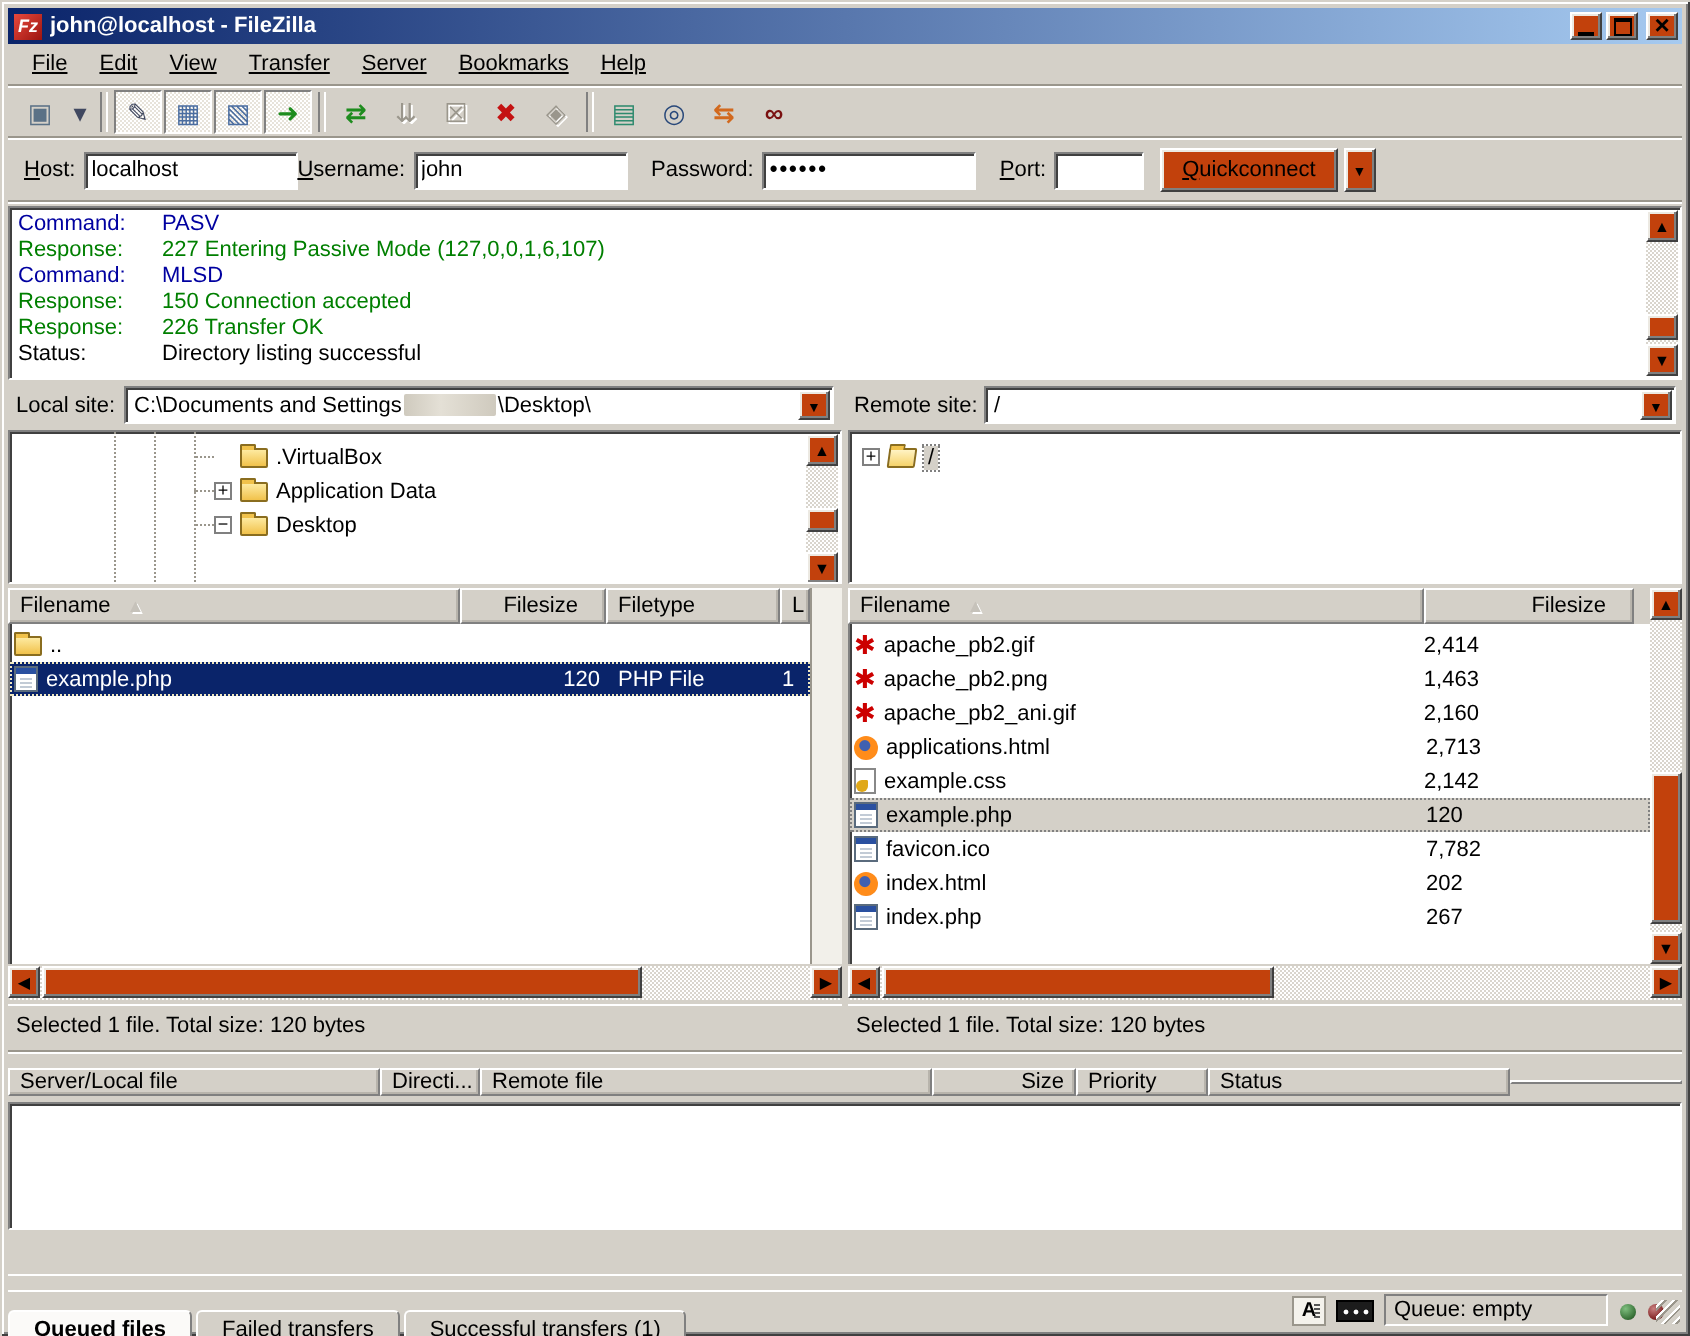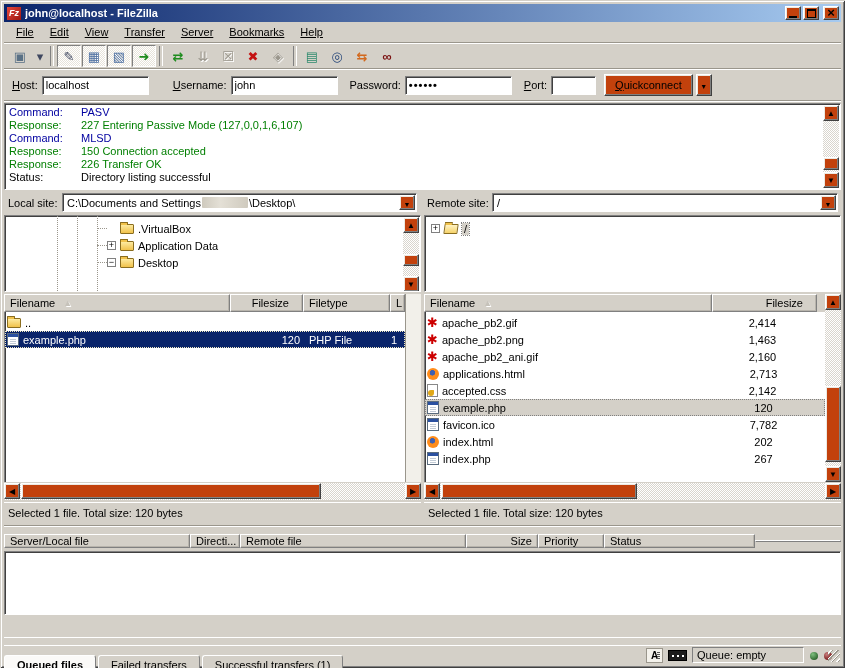--- a/index.html
+++ b/index.html
@@ -262,7 +262,7 @@
   <div class="abs quickbar">
     <span class="qlabel">Host:</span>
     <input class="field f-host" value="localhost" style="">
-    <span class="qlabel" style="margin-left:24px;">Username:</span>
+    <span class="qlabel" style="margin-left:0;">Username:</span>
     <input class="field f-user" value="john" style="">
     <span class="qlabel no-ul" style="margin-left:12px;">Password:</span>
     <input class="field f-pass" value="••••••" style="">

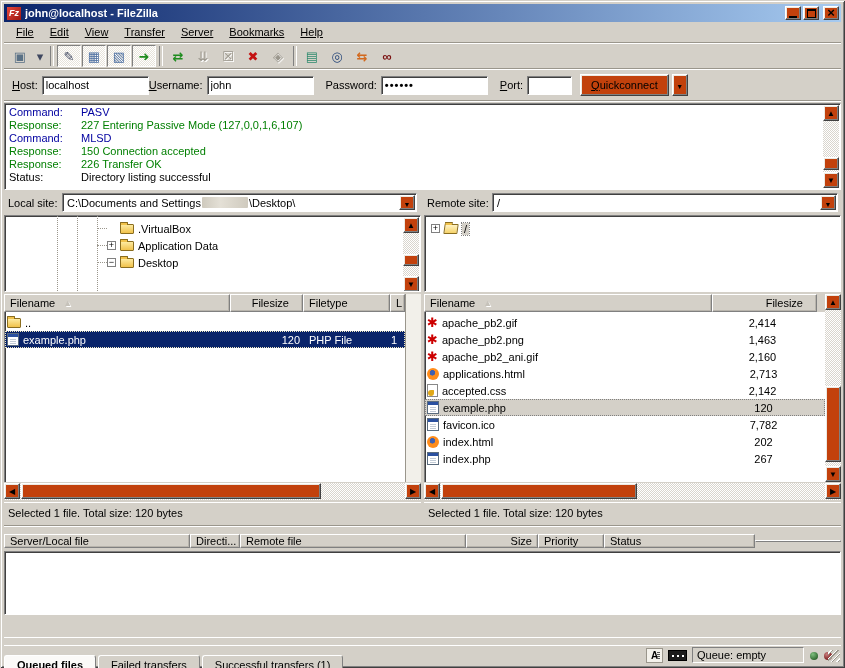--- a/index.html
+++ b/index.html
@@ -122,7 +122,7 @@
   .row{display:flex;align-items:center;height:17px;padding-left:2px;white-space:nowrap;}
   .cell{overflow:hidden;}
   .lc-name{width:208px;} .lc-size{width:73px;text-align:right;padding-right:4px;} .lc-type{width:87px;padding-left:5px;} .lc-mod{flex:1;}
-  .rc-name{width:270px;} .rc-size{width:107px;text-align:center;padding-right:6px;}
+  .rc-name{width:270px;} .rc-size{width:107px;text-align:left;padding-right:6px;}
   .row.selected{background:var(--selection,#0A246A);color:#fff;outline:1px dotted #f0e8c0;outline-offset:-1px;}
   .row.selected-inactive{background:#d4d0c8;outline:1px dotted #808080;outline-offset:-1px;}
   

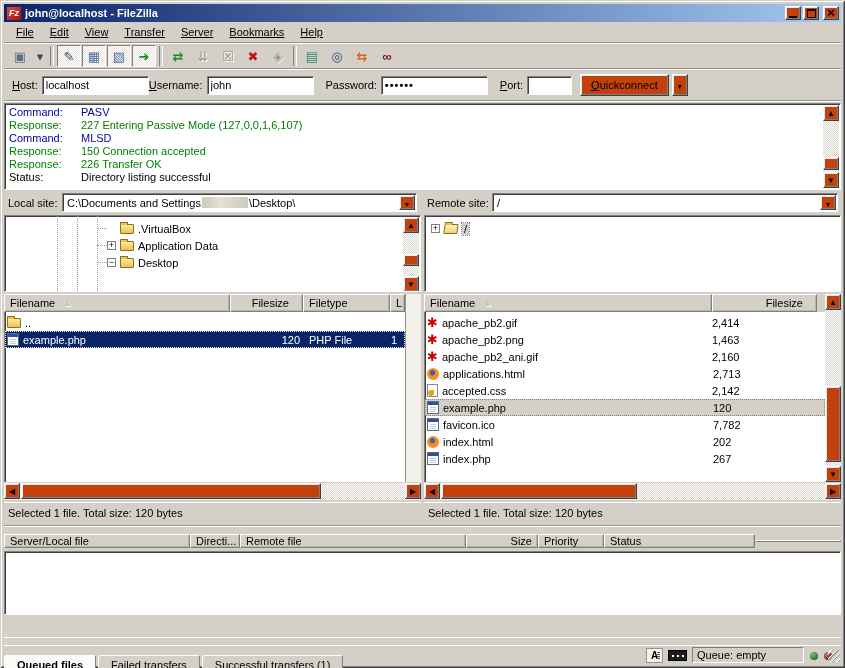--- a/index.html
+++ b/index.html
@@ -458,7 +458,7 @@
 
       <div class="row">
         <span class="fi css-file-icon"></span>
-        <span class="cell rc-name">accepted.css</span>
+        <span class="cell rc-name">example.css</span>
         <span class="cell rc-size">2,142</span>
       </div>
 

